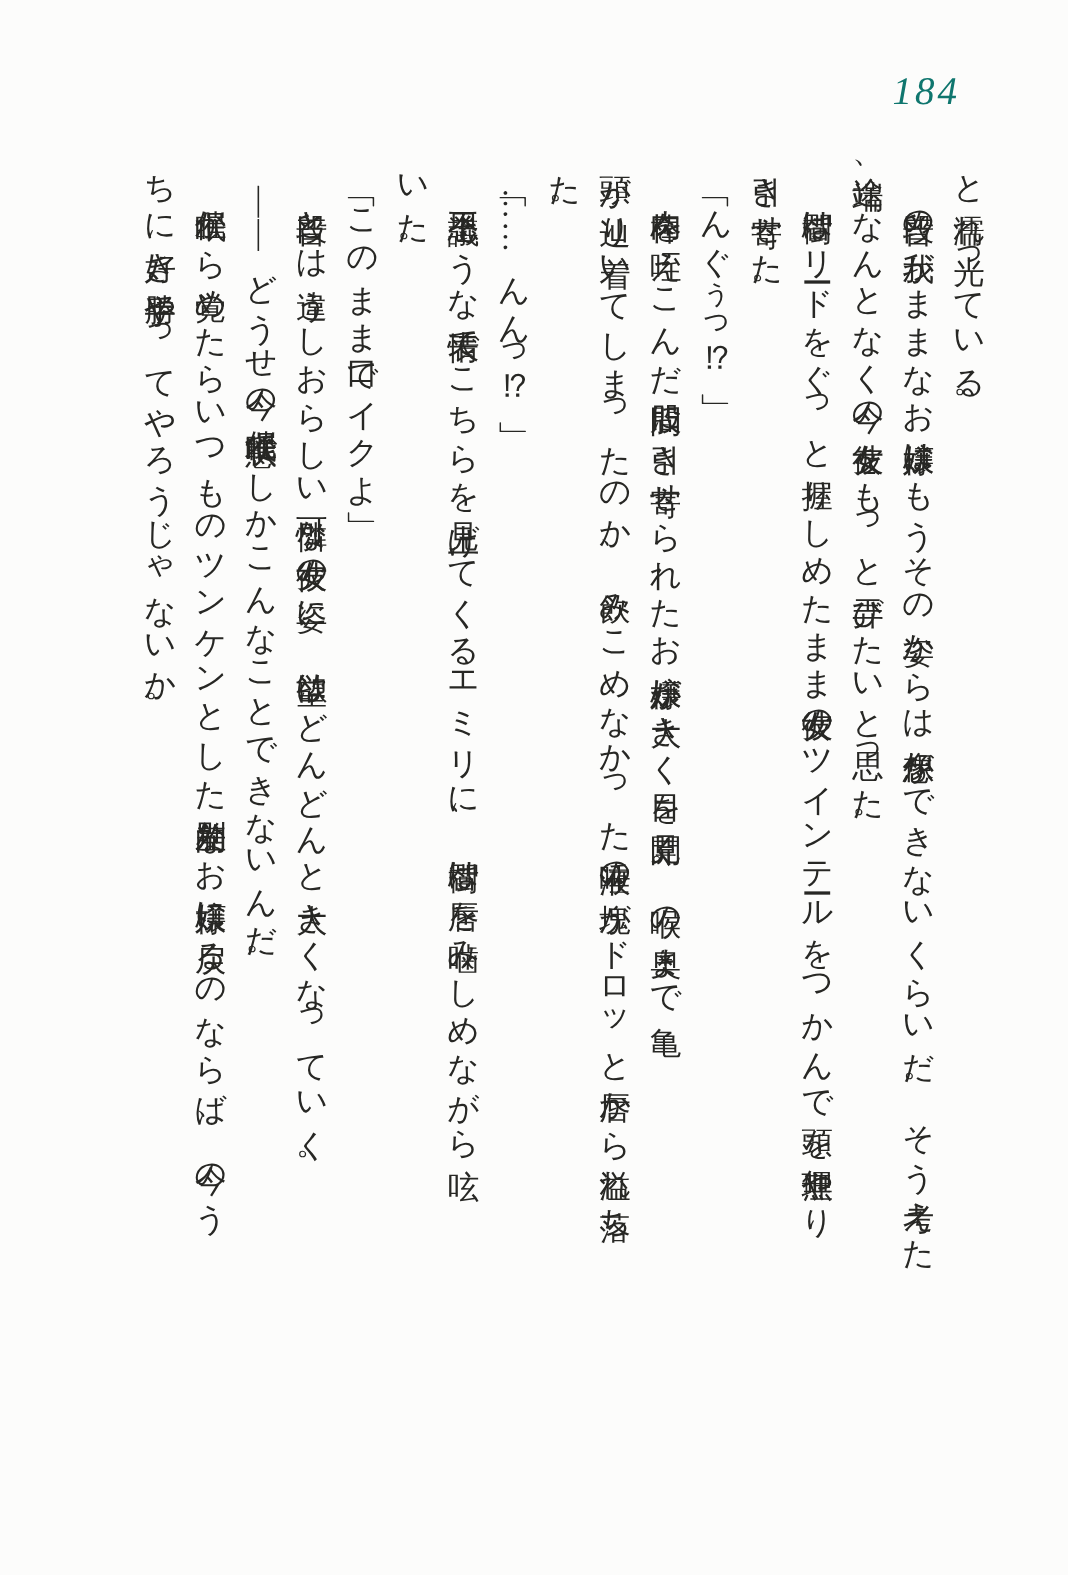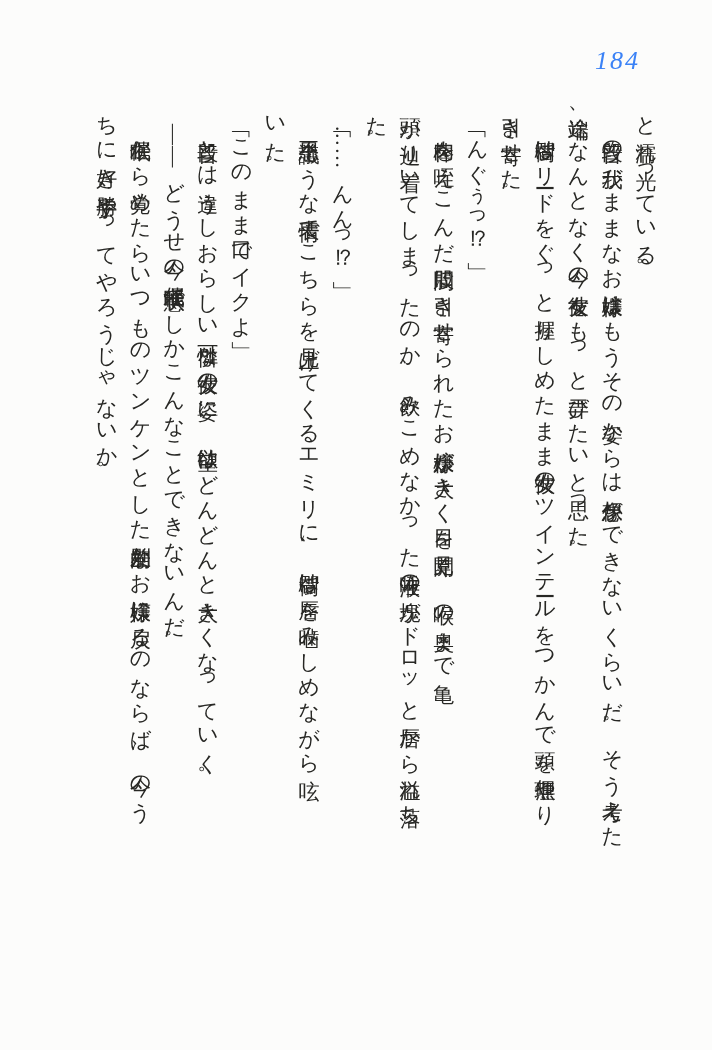--- a/index.html
+++ b/index.html
@@ -23,7 +23,7 @@
     font-size: 26px;
     font-style: italic;
     letter-spacing: 2px;
-    color: #3b82f6;
+    color: #0f766e;
   }
   .text-block {
     position: absolute;

